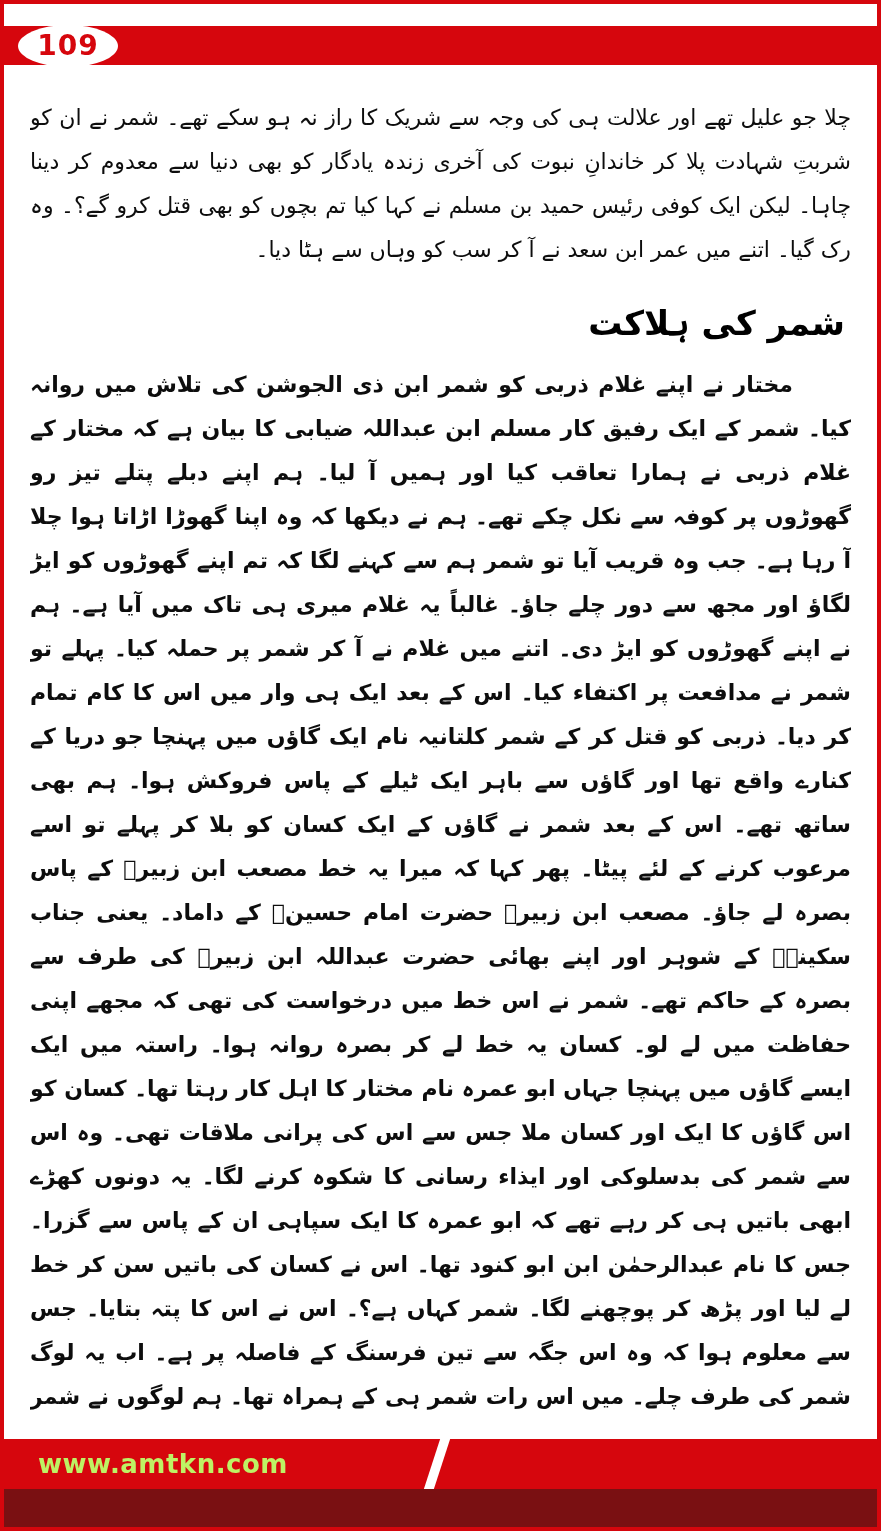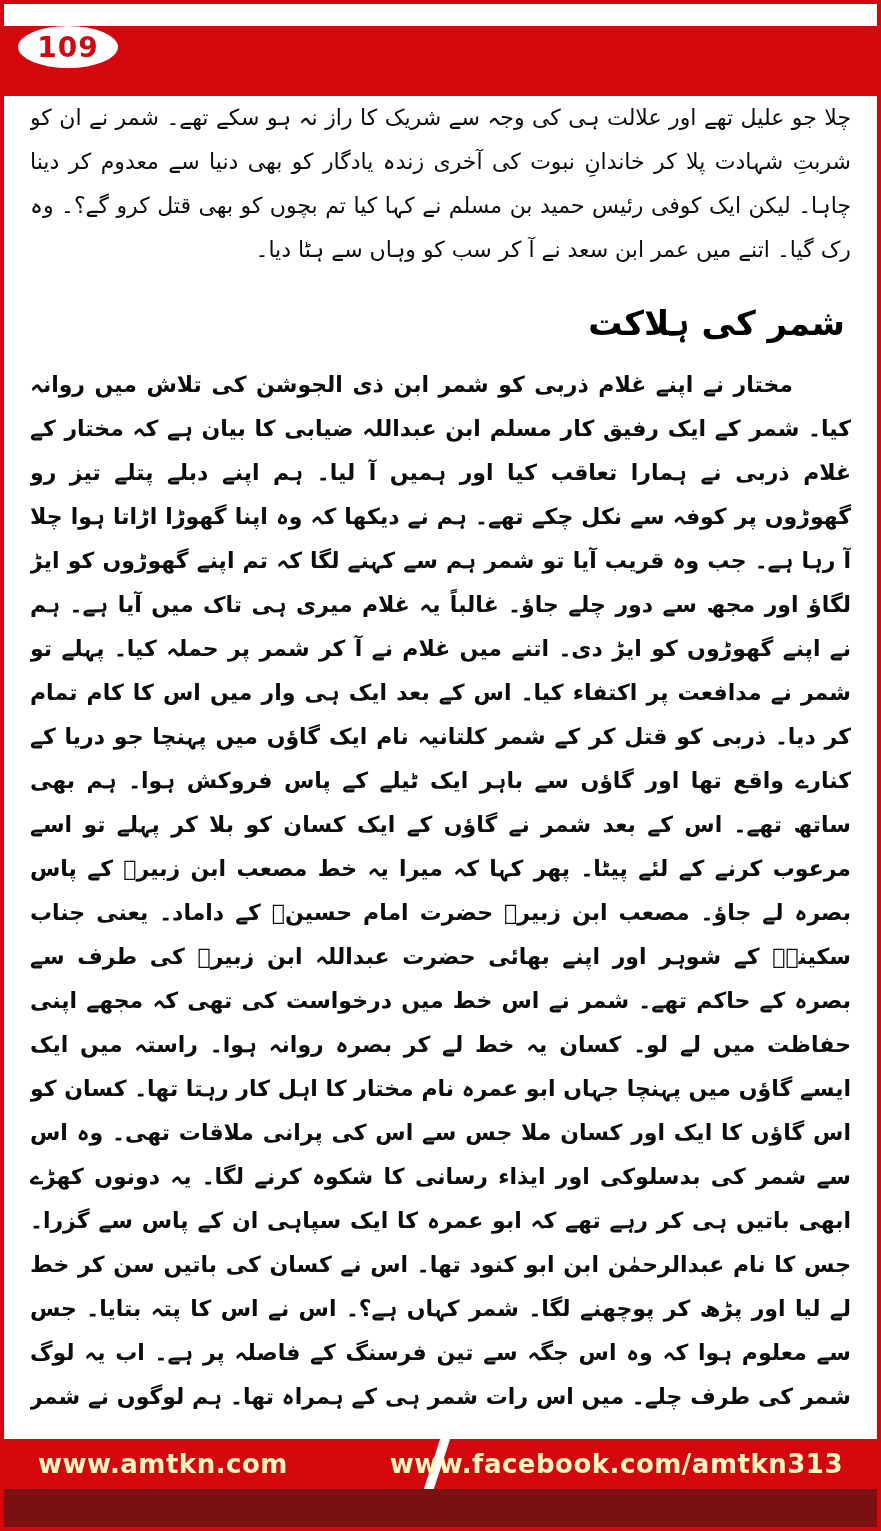--- a/index.html
+++ b/index.html
@@ -20,9 +20,10 @@
     top: 22px;
     left: 0;
     right: 0;
-    height: 70px;
+    height: 39px;
     background: #d6060d;
     display: flex;
+    align-items: center;
   }
   .page-number-badge {
     margin-right: 28px;

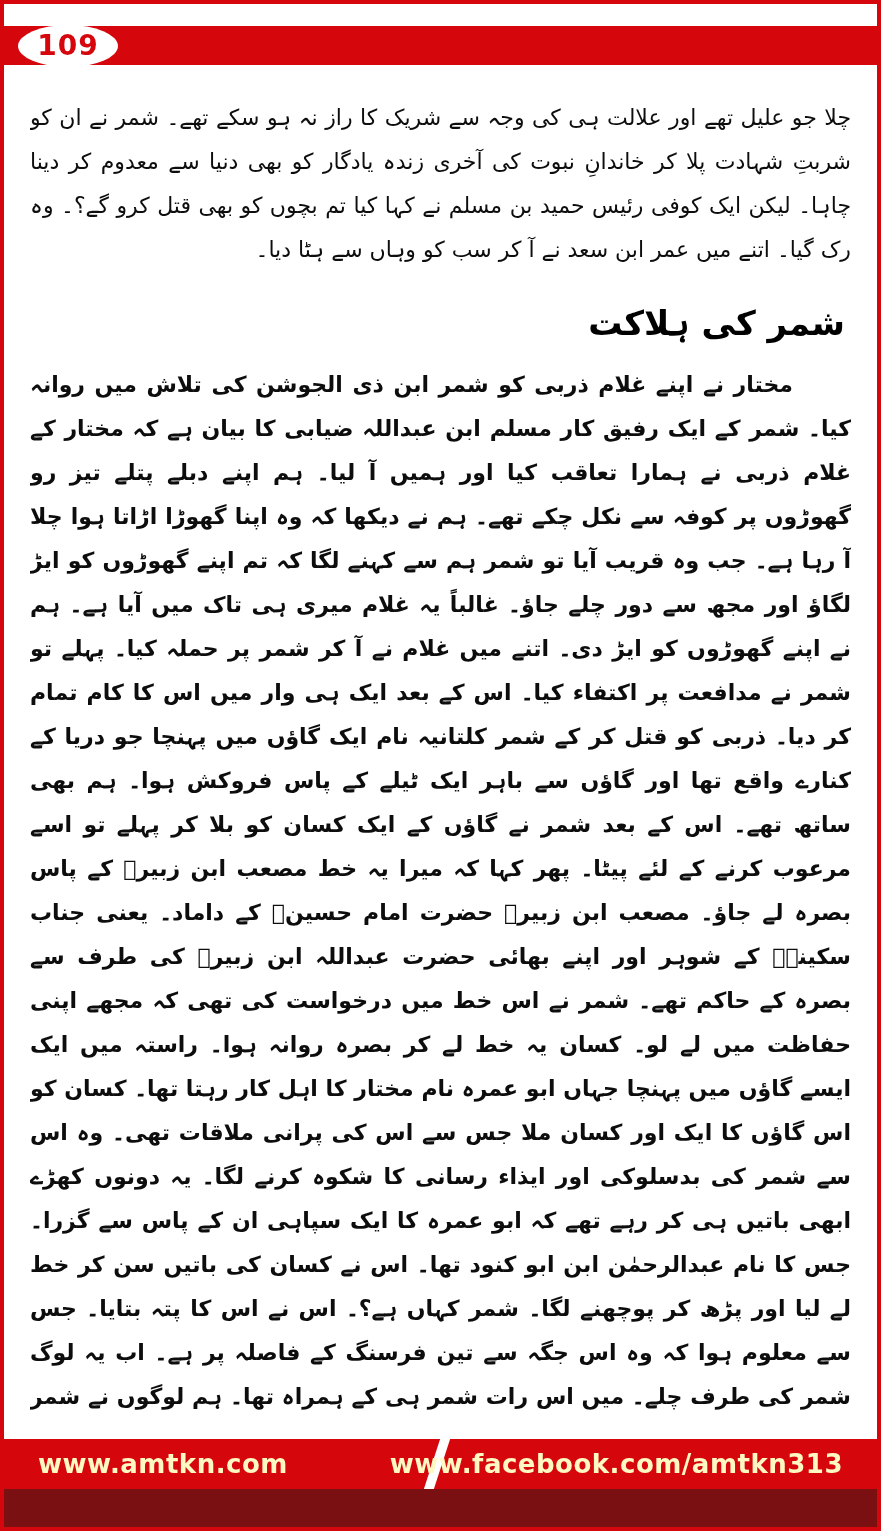--- a/index.html
+++ b/index.html
@@ -87,7 +87,7 @@
     align-items: center;
     justify-content: space-between;
     padding: 0 34px;
-    color: #fef9c3;
+    color: #bef264;
     font-size: 26px;
     font-weight: bold;
     direction: ltr;

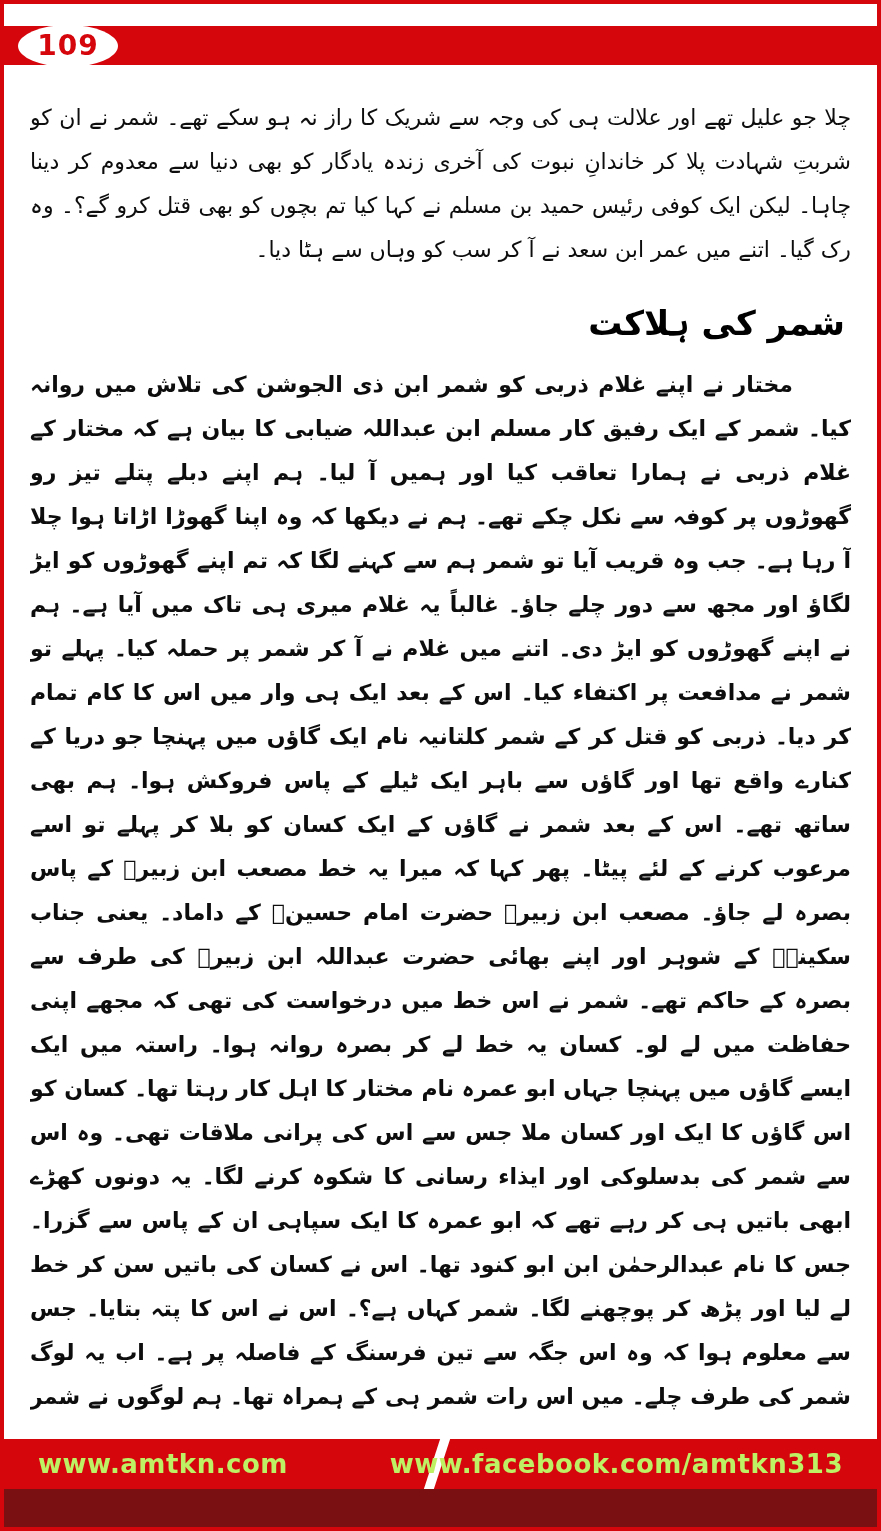--- a/index.html
+++ b/index.html
@@ -129,7 +129,6 @@
   <div class="footer-bar">
     <span class="footer-link">www.amtkn.com</span>
     <span class="footer-divider"></span>
-    <span class="footer-link">www.facebook.com/amtkn313</span>
   </div>
 
   <div class="bottom-strip"></div>

